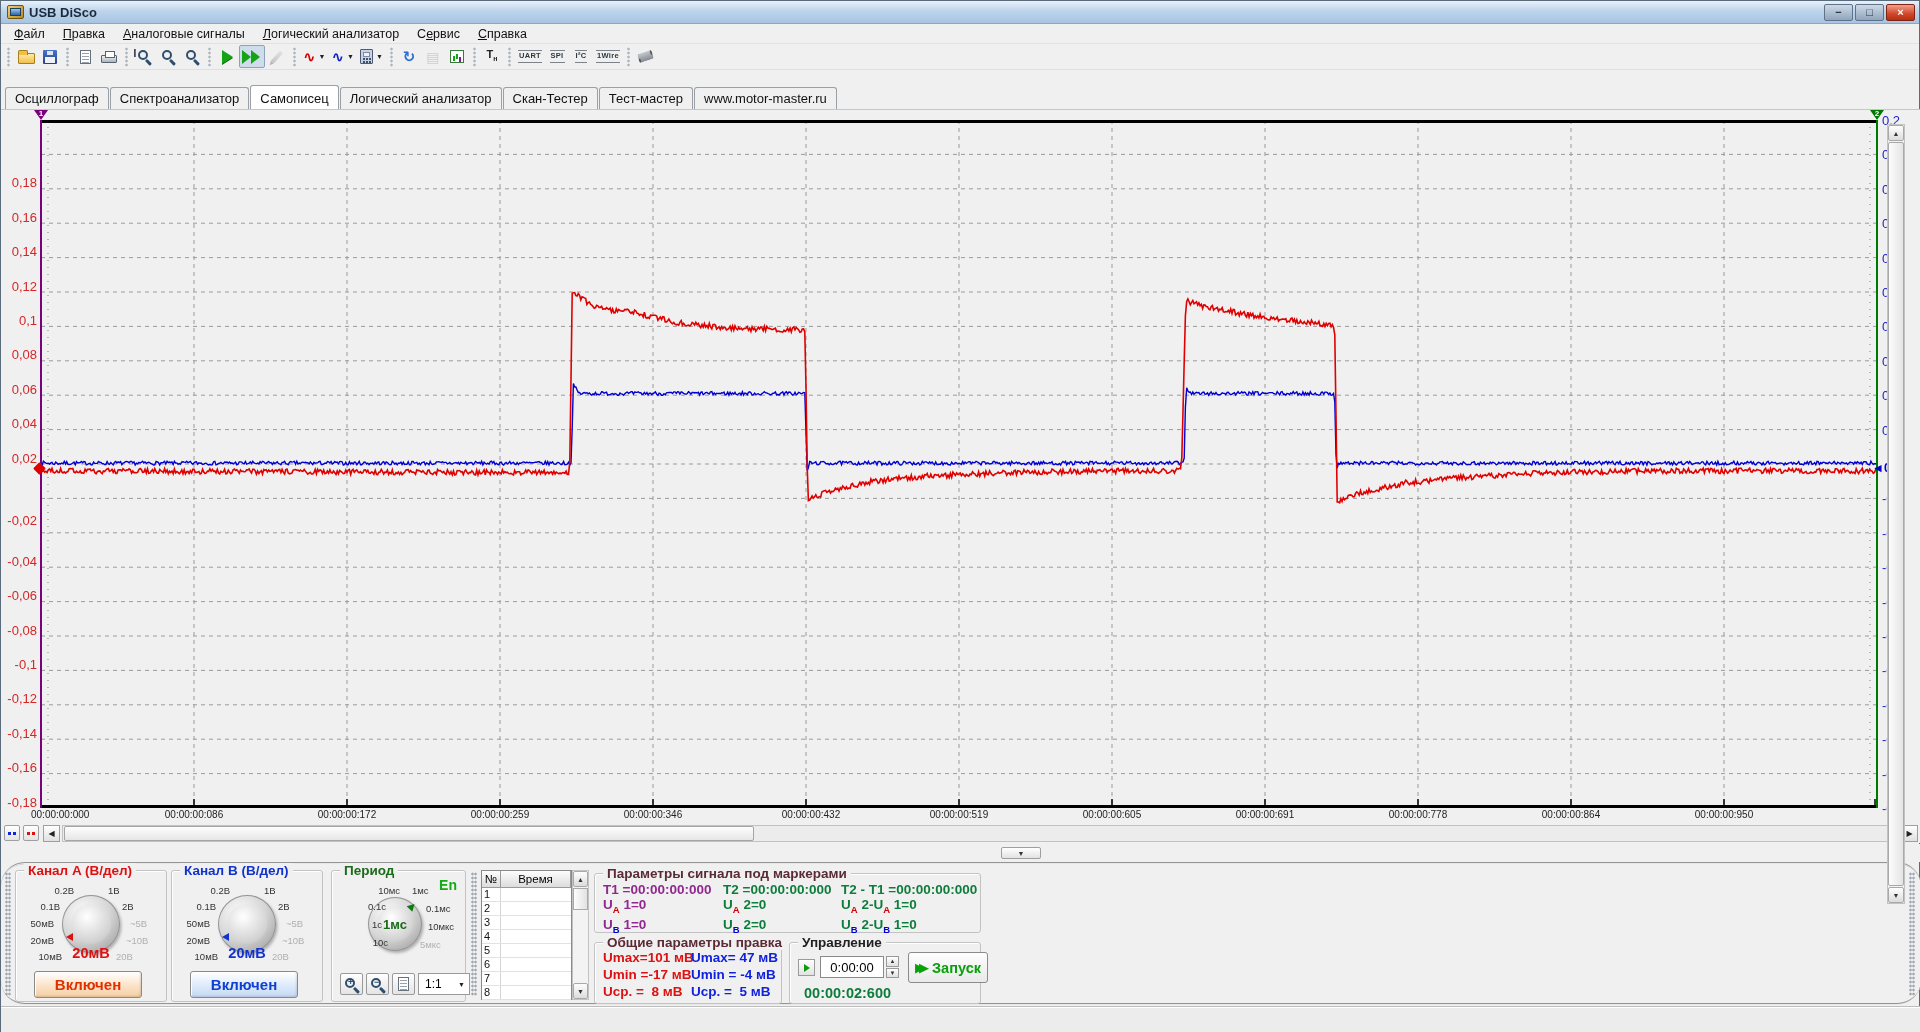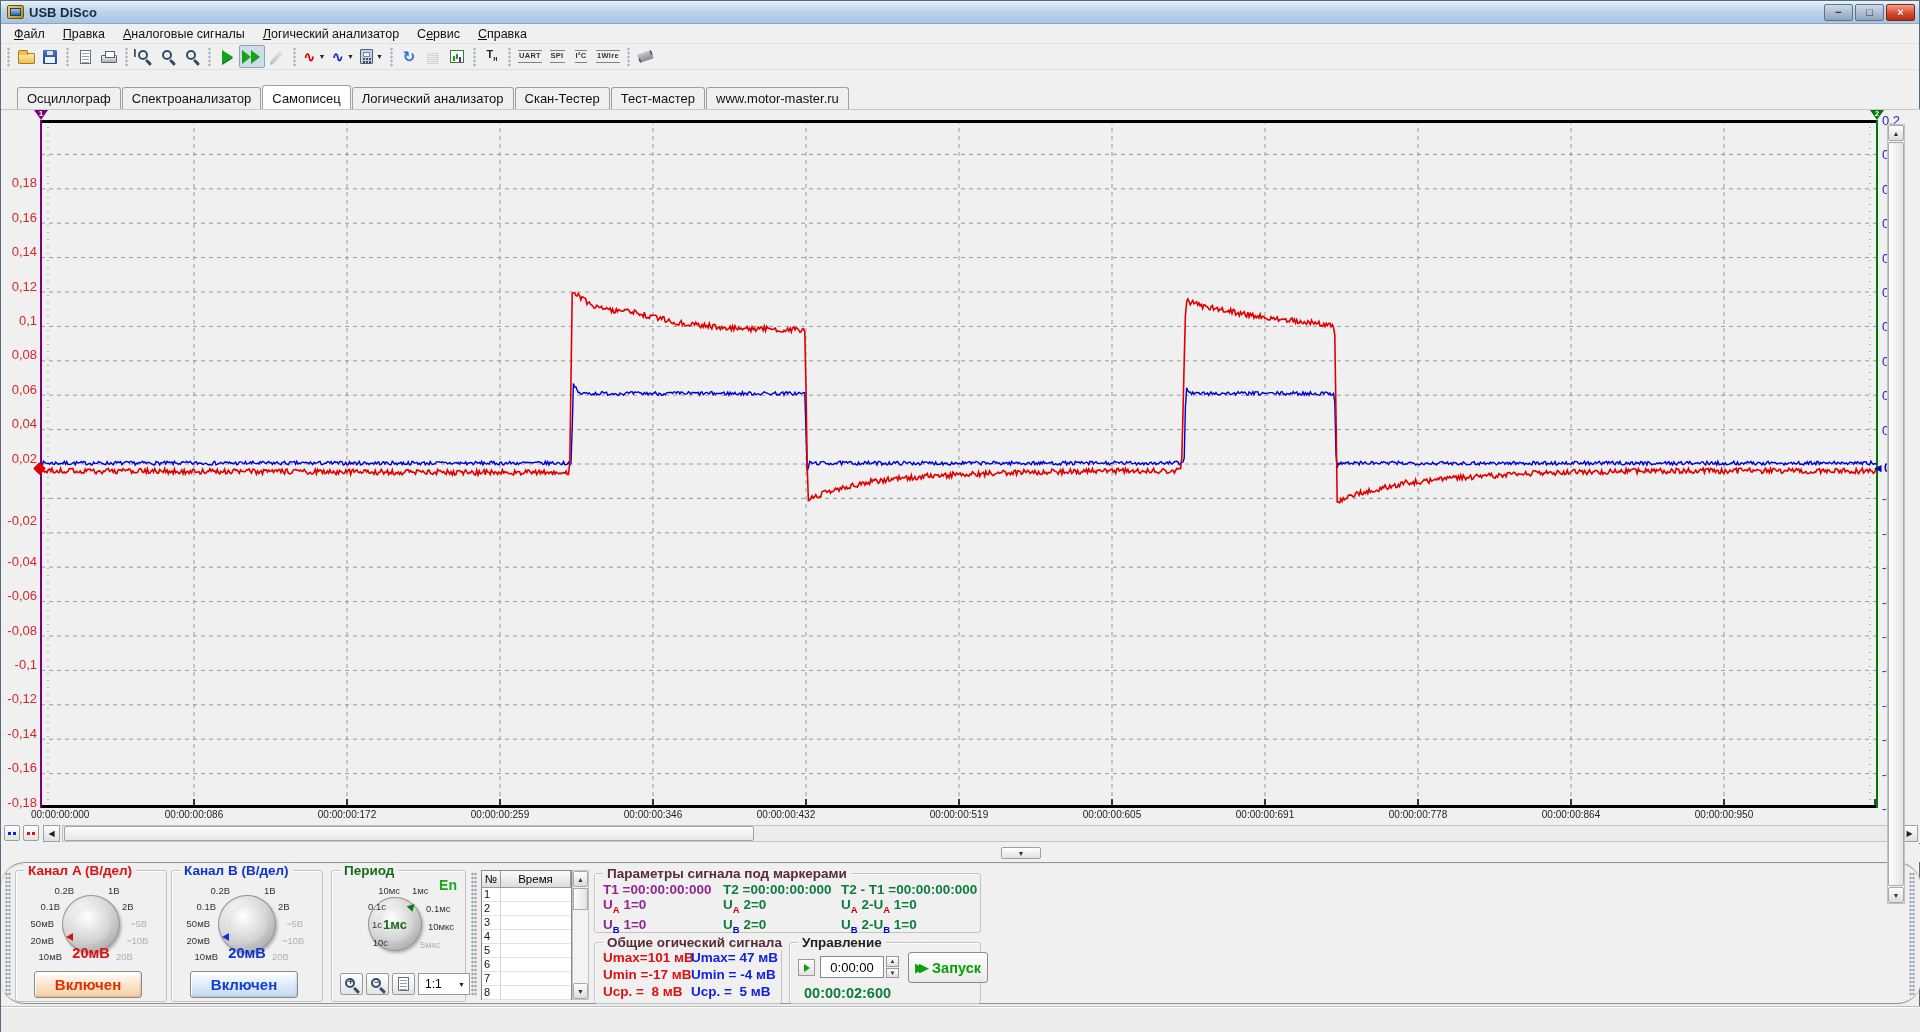--- a/index.html
+++ b/index.html
@@ -83,7 +83,7 @@
     border-left:2px dashed #555; border-right:2px dashed #555; }
 
   
-  .tabstrip { position:absolute; left:0; top:84px; width:100%; height:24px; display:flex; align-items:flex-end; padding-left:16px; background:#f0f0f0; }
+  .tabstrip { position:absolute; left:0; top:84px; width:100%; height:24px; display:flex; align-items:flex-end; padding-left:4px; background:#f0f0f0; }
   .tab { font-size:13px; color:#111; padding:3px 9px 4px; background:#f0f0f0; border:1px solid #9aa0a6; border-bottom:none;
     border-radius:3px 3px 0 0; margin-right:1px; height:22px; }
   .tab.active { background:#fff; height:24px; padding-top:5px; position:relative; z-index:2; }

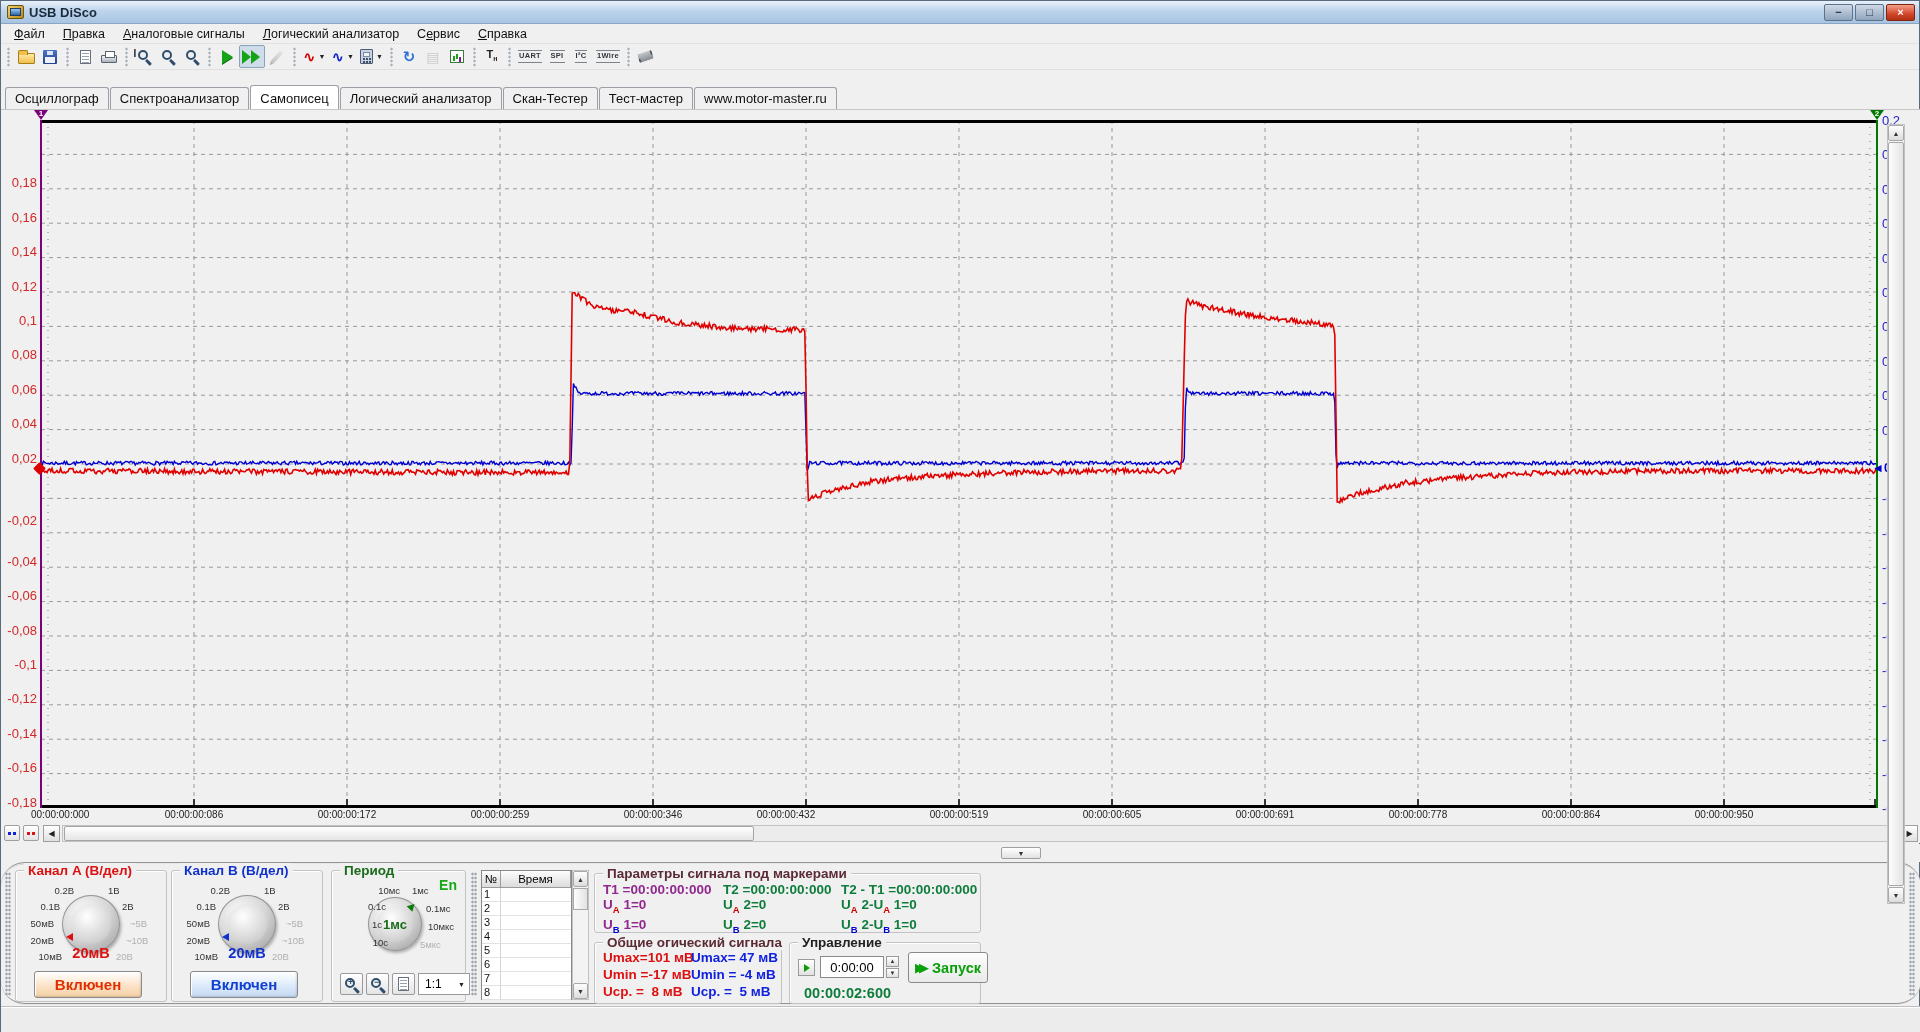--- a/index.html
+++ b/index.html
@@ -411,7 +411,7 @@
       <span class="axis-x" style="left: 346px; transform: translateX(-50%);">00:00:00:172</span>
       <span class="axis-x" style="left: 499px; transform: translateX(-50%);">00:00:00:259</span>
       <span class="axis-x" style="left: 652px; transform: translateX(-50%);">00:00:00:346</span>
-      <span class="axis-x" style="left: 785px; transform: translateX(-50%); text-align: right;">00:00:00:432</span>
+      <span class="axis-x" style="left: 810px; transform: translateX(-50%); text-align: right;">00:00:00:432</span>
       <span class="axis-x" style="left: 958px; transform: translateX(-50%);">00:00:00:519</span>
       <span class="axis-x" style="left: 1111px; transform: translateX(-50%);">00:00:00:605</span>
       <span class="axis-x" style="left: 1264px; transform: translateX(-50%);">00:00:00:691</span>

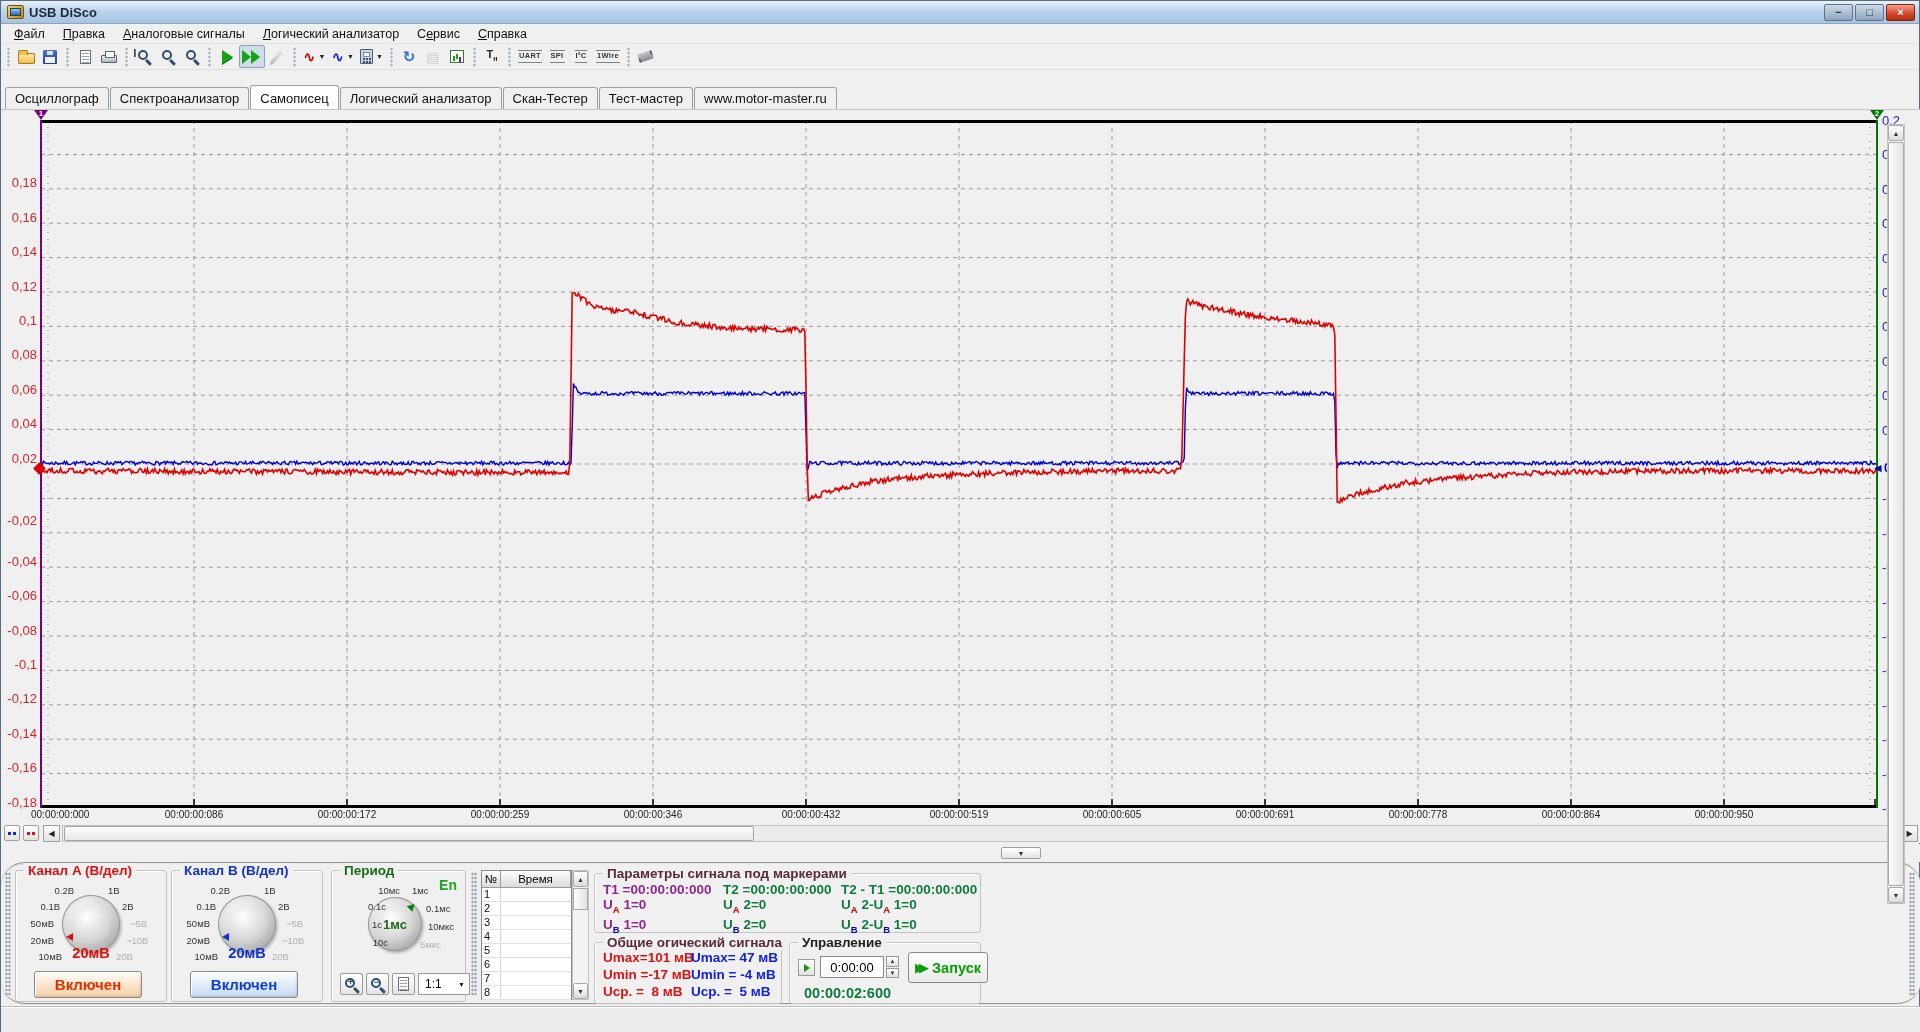--- a/index.html
+++ b/index.html
@@ -568,7 +568,7 @@
         <div class="param-col" style="left: 246px; top: 8px; color: rgb(14, 125, 60);"><div>T2 - T1 =00:00:00:000</div><div>U<sub style="color: rgb(204, 0, 0);">A</sub> 2-U<sub style="color: rgb(204, 0, 0);">A</sub> 1=0</div><div>U<sub style="color: rgb(0, 0, 204);">B</sub> 2-U<sub style="color: rgb(0, 0, 204);">B</sub> 1=0</div></div>
       </div>
     <div class="grp" id="grpGen" style="left:593px; top:78px; width:188px; height:62px">
-      <span class="grp-title t-maroon">Общие огический сигнала</span>
+      <span class="grp-title t-maroon">Общие параметры правка</span>
     <div class="gen-col" style="left: 8px; top: 6px; color: rgb(221, 17, 17);"><div class="general-param-line">Umax=101 мВ</div><div class="general-param-line">Umin =-17 мВ</div><div class="general-param-line">Uср. =  8 мВ</div></div>
         <div class="gen-col" style="left: 96px; top: 6px; color: rgb(17, 34, 221);"><div class="general-param-line">Umax= 47 мВ</div><div class="general-param-line">Umin = -4 мВ</div><div class="general-param-line">Uср. =  5 мВ</div></div>
       </div>

